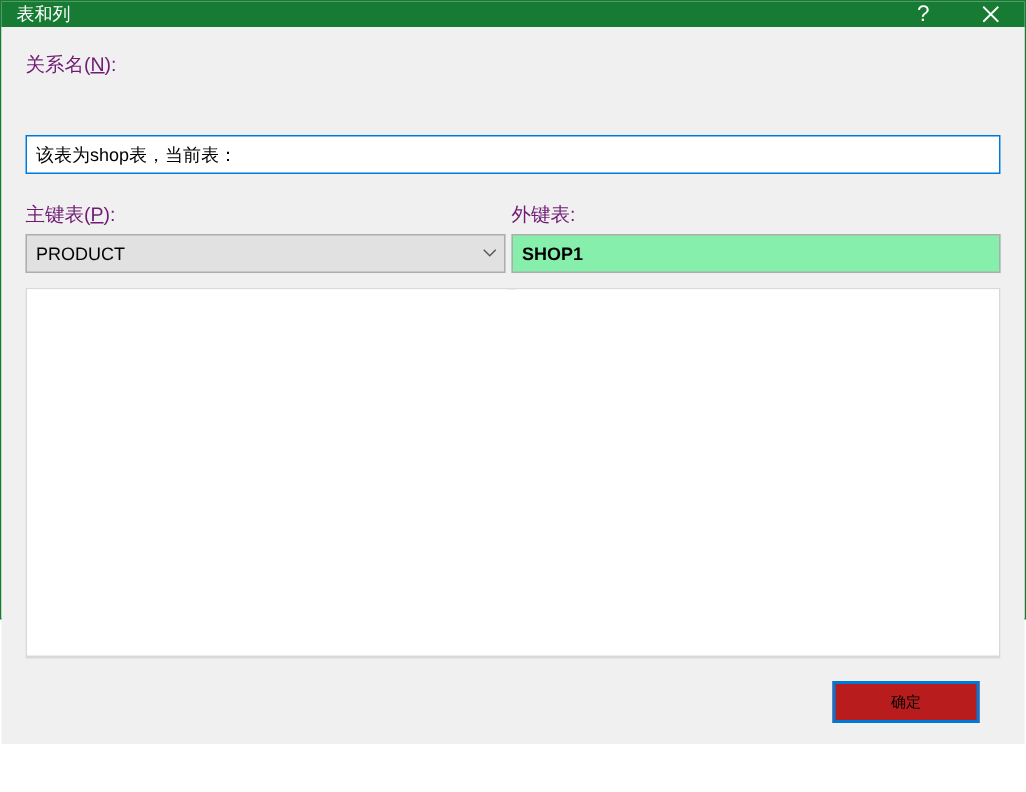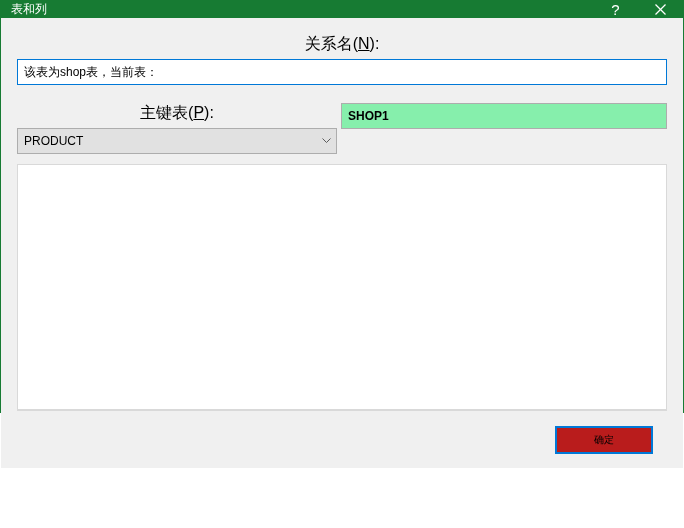--- a/index.html
+++ b/index.html
@@ -65,10 +65,9 @@
       flex-direction: column;
     }
     .label {
-      font-size: 16px;
-      color: #000000;
+      font-size: 13px;
+      color: #701a75;
       margin-bottom: 4px;
-      text-align: center;
     }
     .label .underline {
       text-decoration: underline;

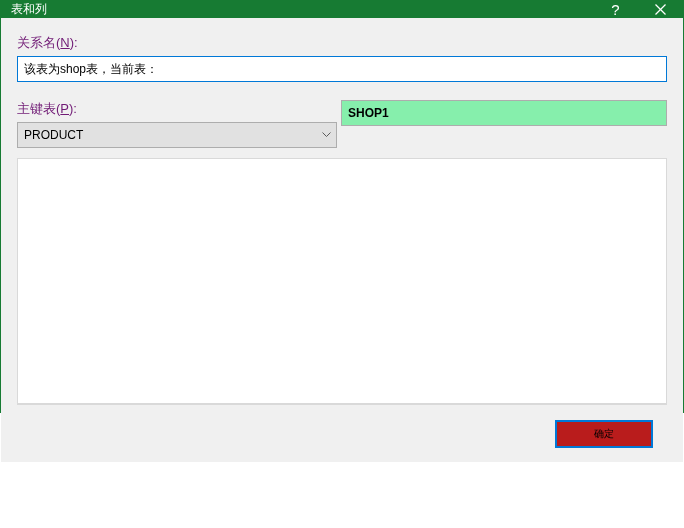--- a/index.html
+++ b/index.html
@@ -81,6 +81,7 @@
       font-size: 12px;
       font-family: inherit;
       outline: none;
+      margin-top: 34px;
     }
     .field-group {
       margin-bottom: 18px;

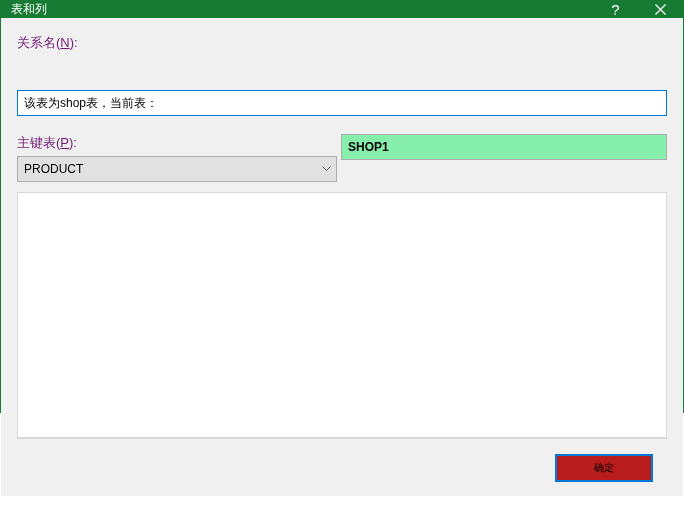--- a/index.html
+++ b/index.html
@@ -242,6 +242,7 @@
         </div>
       </div>
       <div class="col col-right">
+        <div class="label">外键表:</div>
         <div class="readonly-input">SHOP1</div>
       </div>
     </div>

